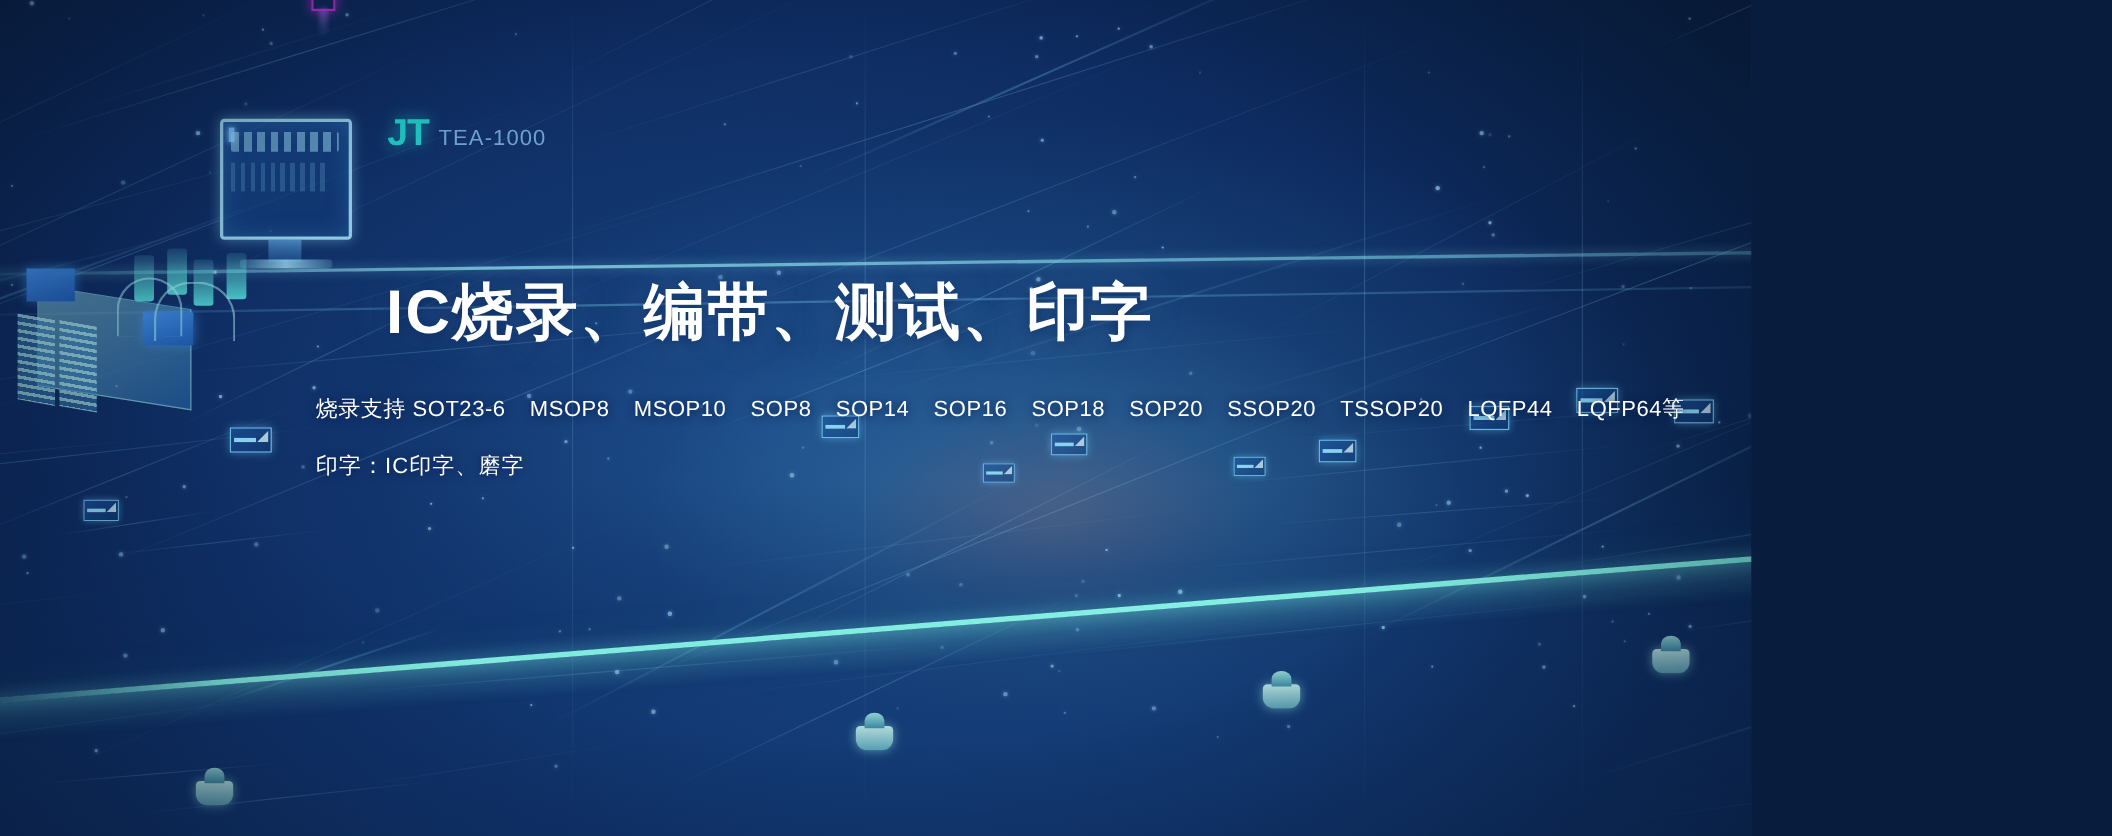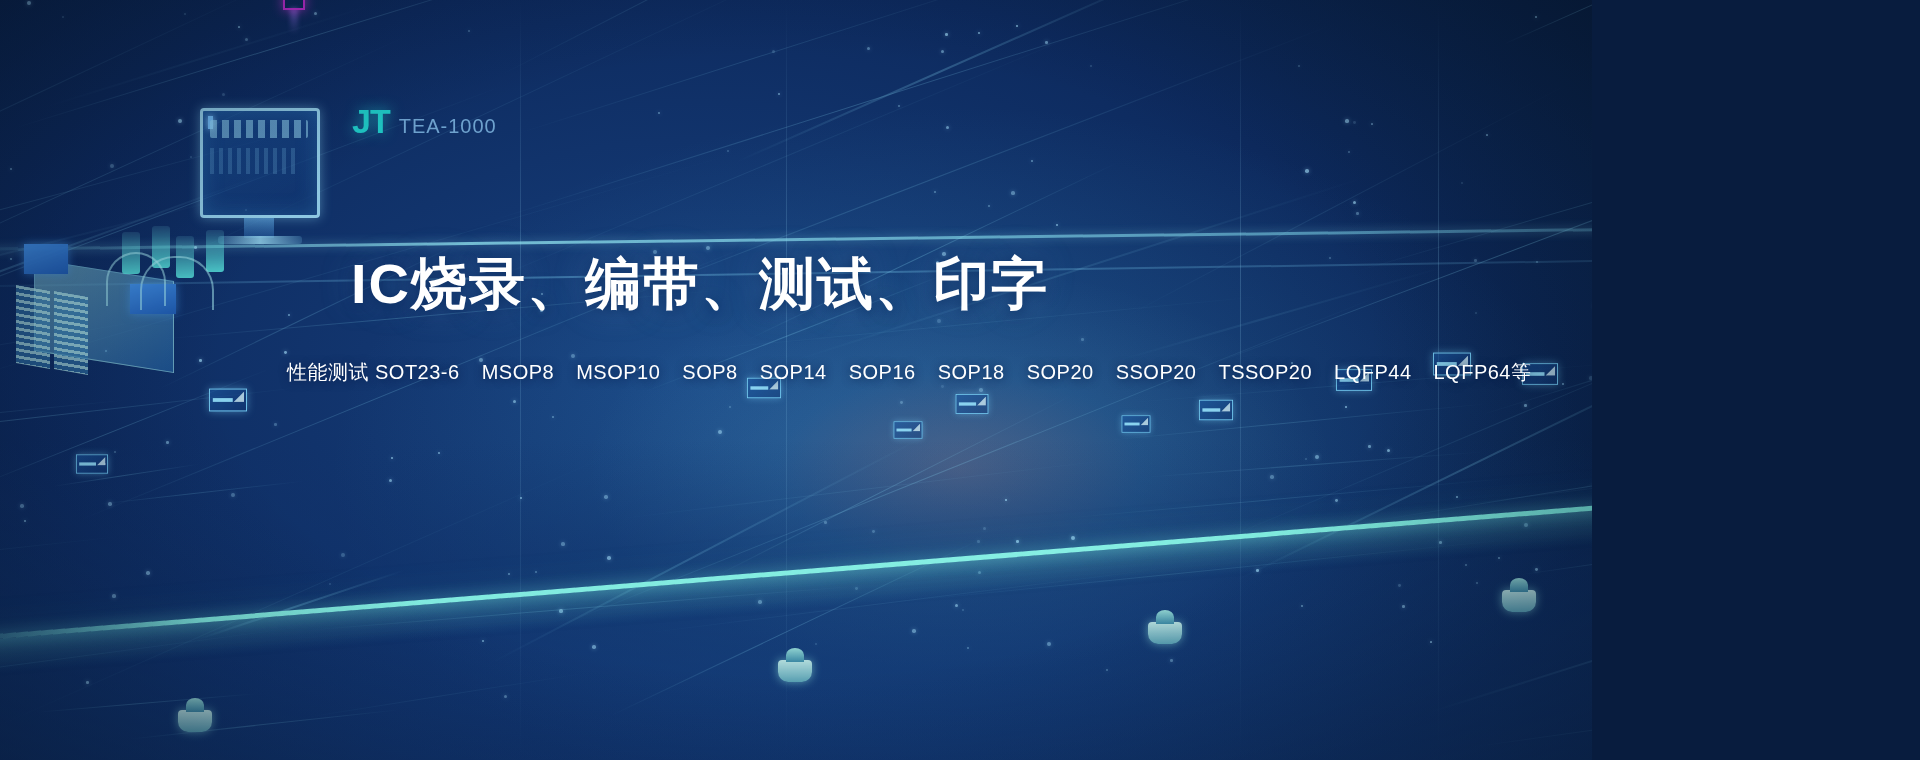--- a/index.html
+++ b/index.html
@@ -558,7 +558,7 @@
     <h1 class="headline">IC烧录、编带、测试、印字</h1>
 
     <div class="subline sub-specs">
-      <span class="lead">性能测试</span>
+      <span class="lead">烧录支持</span>
       <span id="pkg-list"><span class="pkg">SOT23-6</span><span class="pkg">MSOP8</span><span class="pkg">MSOP10</span><span class="pkg">SOP8</span><span class="pkg">SOP14</span><span class="pkg">SOP16</span><span class="pkg">SOP18</span><span class="pkg">SOP20</span><span class="pkg">SSOP20</span><span class="pkg">TSSOP20</span><span class="pkg">LQFP44</span><span class="pkg">LQFP64等</span></span>
     </div>
 

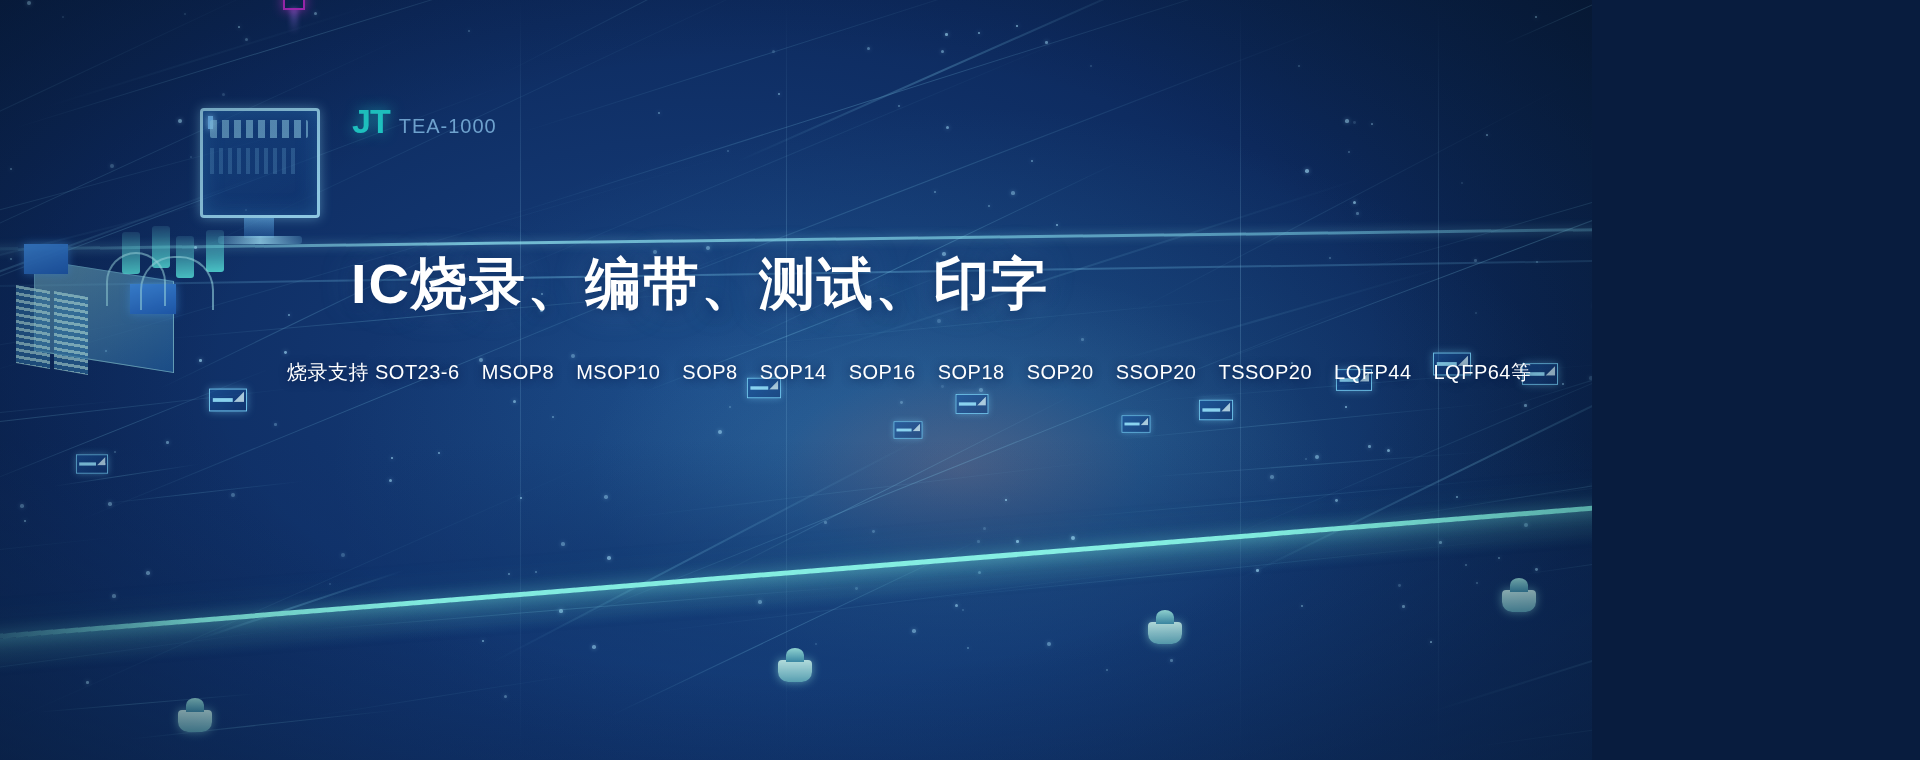--- a/index.html
+++ b/index.html
@@ -563,6 +563,7 @@
     </div>
 
 
+    <div class="subline sub-print">印字：IC印字、磨字</div>
   </div>
 
   <div class="vignette"></div>

